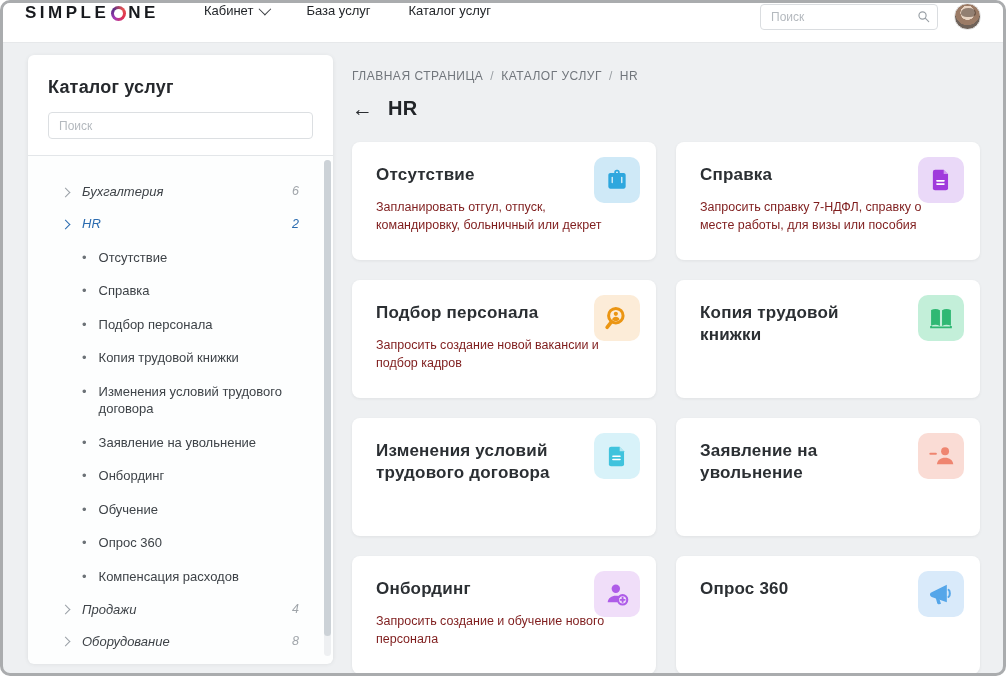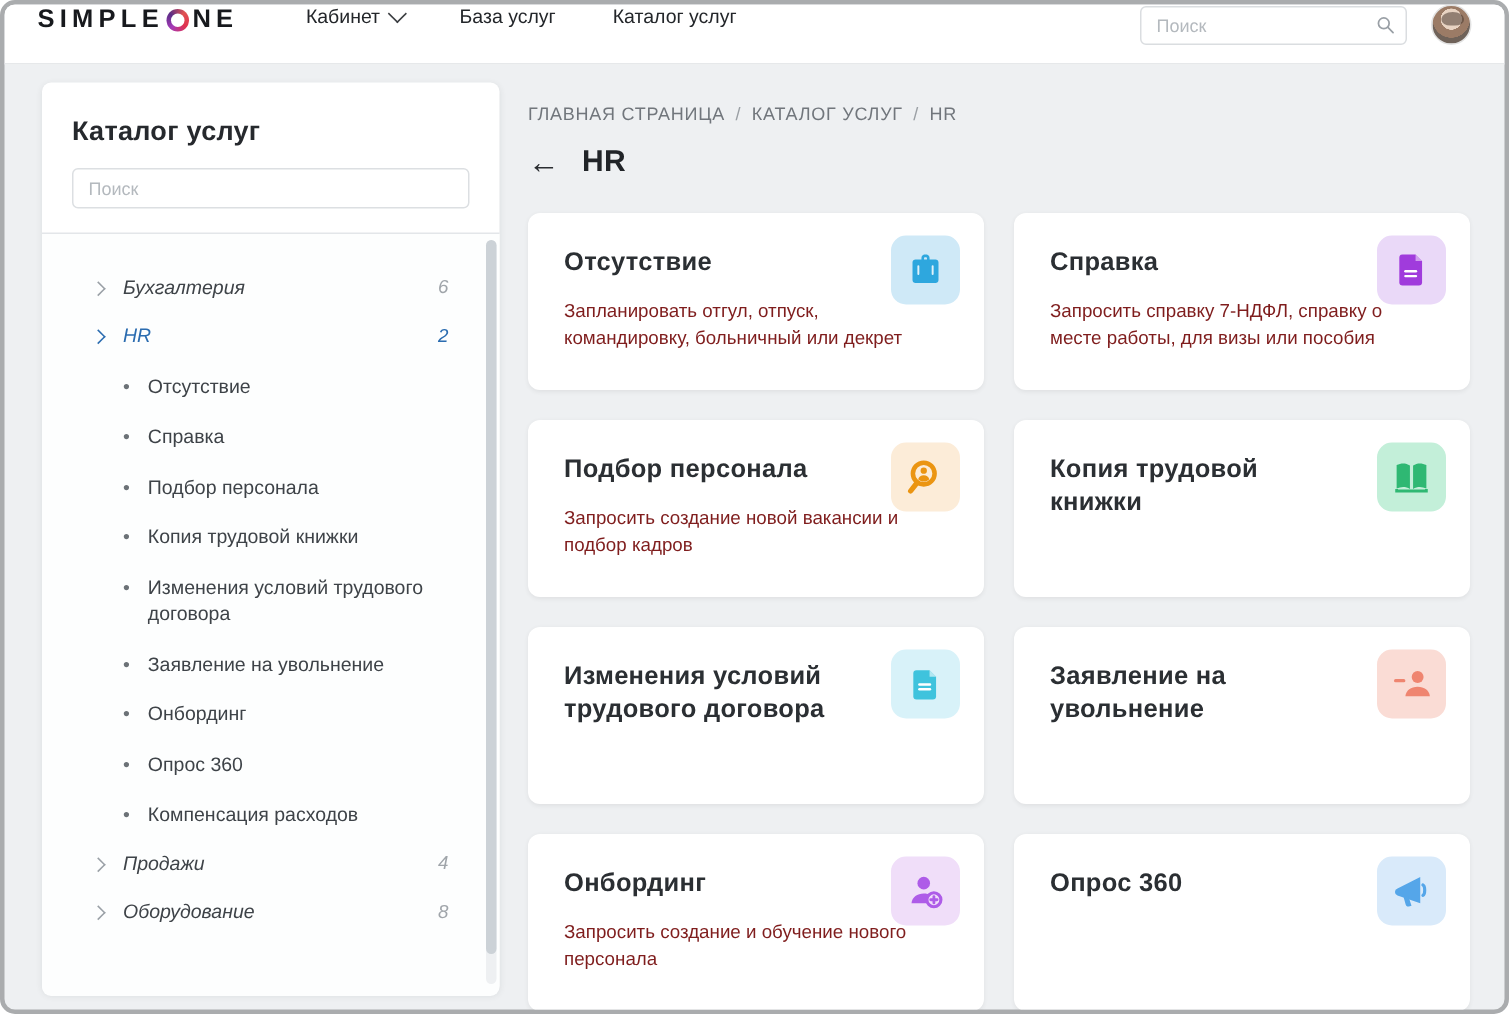--- a/index.html
+++ b/index.html
@@ -163,6 +163,9 @@
           <span class="lbl">Онбординг</span>
         </div>
       <div class="tree-item">
+          <span class="lbl">Обучение</span>
+        </div>
+      <div class="tree-item">
           <span class="lbl">Опрос 360</span>
         </div>
       <div class="tree-item">

